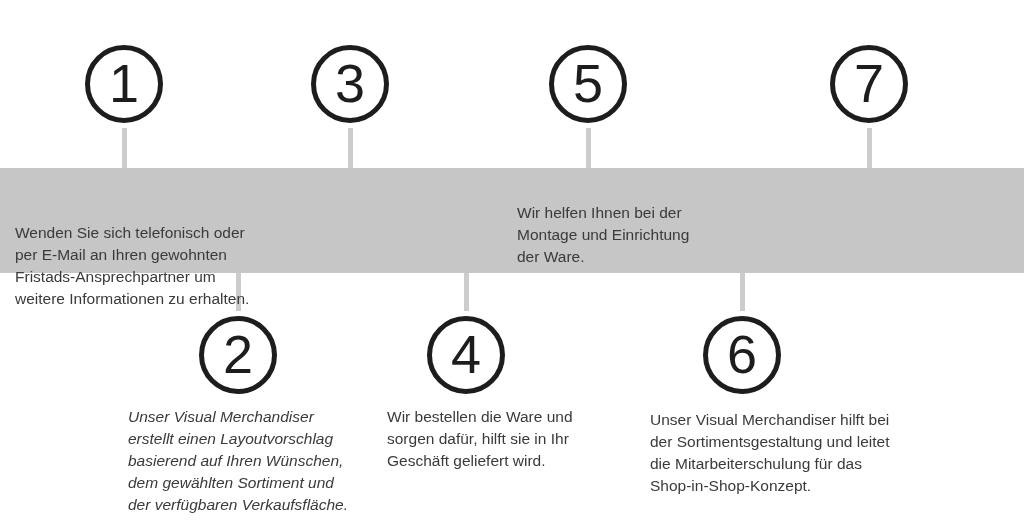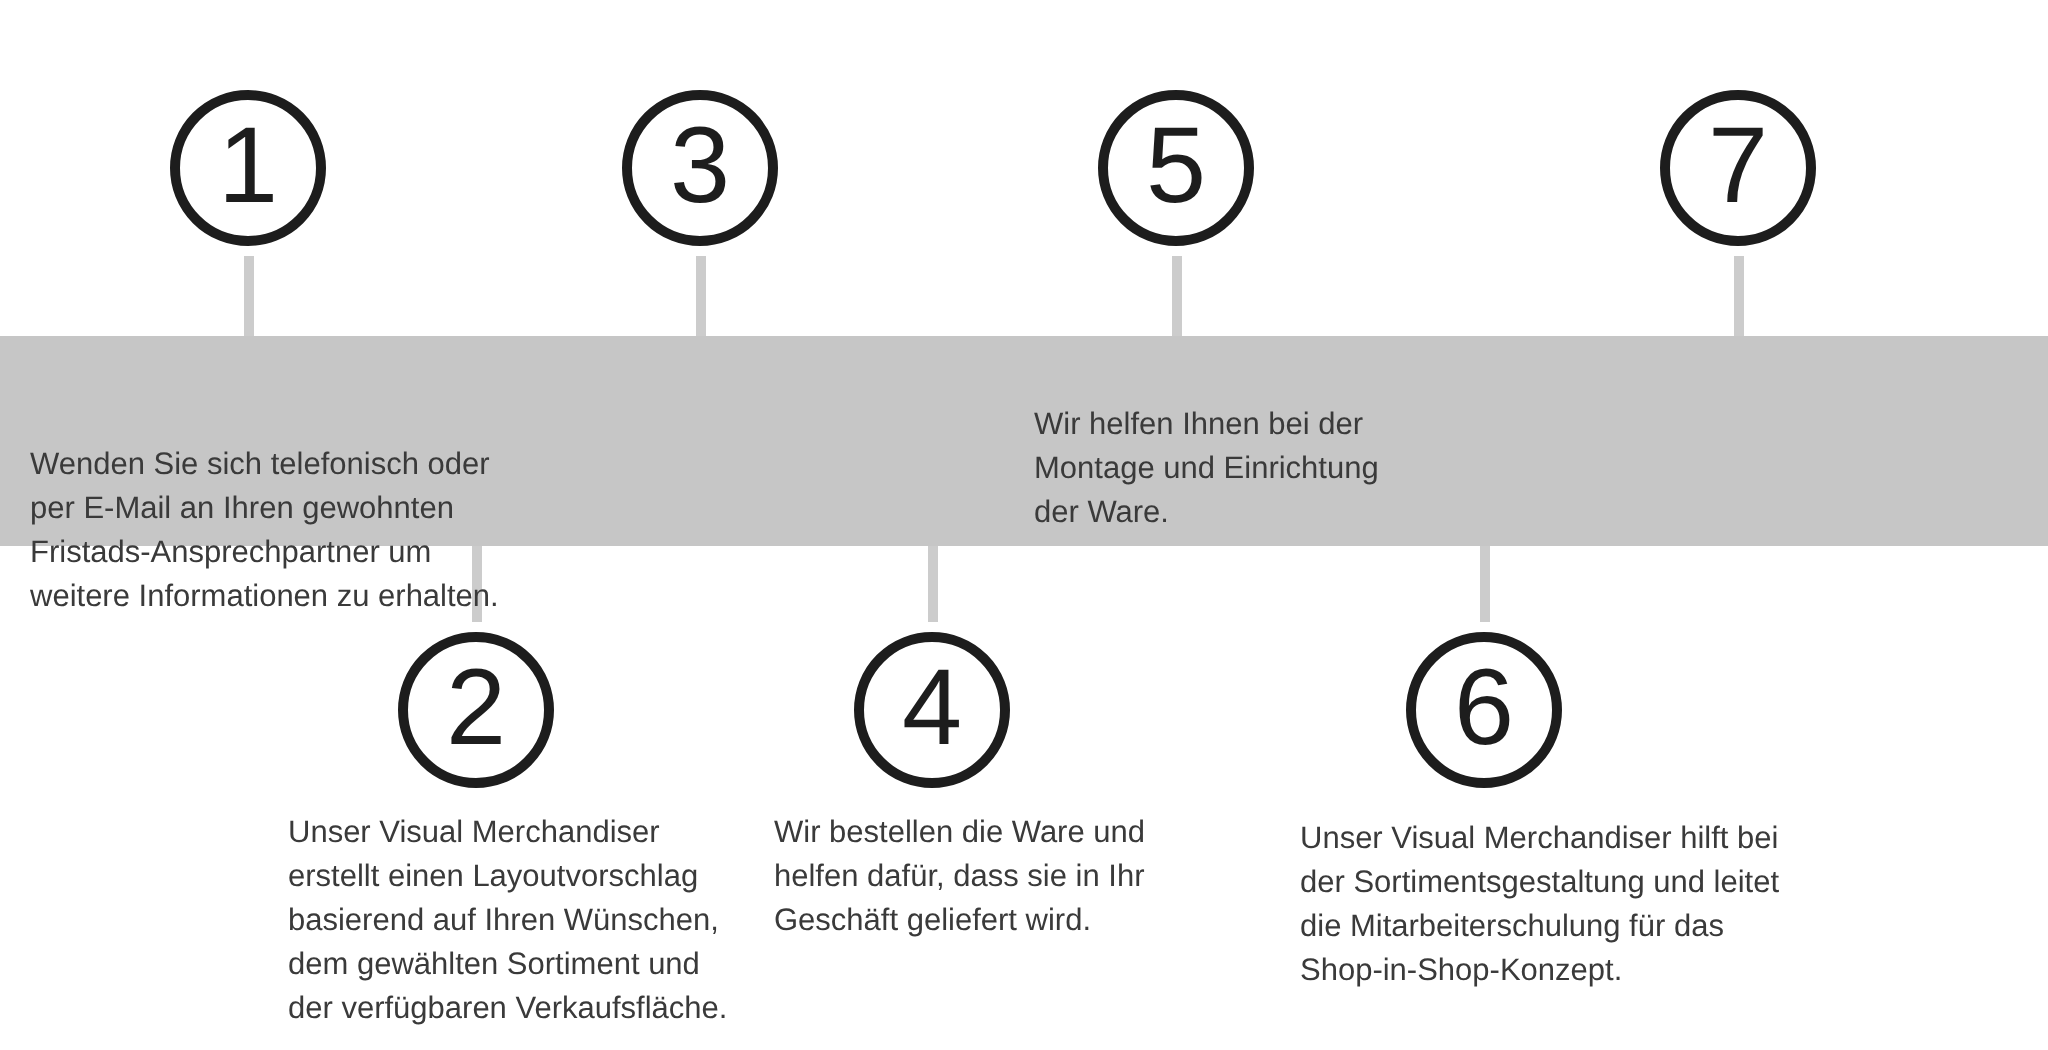--- a/index.html
+++ b/index.html
@@ -111,7 +111,7 @@
 Montage und Einrichtung
 der Ware.</div>
 
-  <div class="desc" style="left:144px; top:406px;">Unser Visual Merchandiser
+  <div class="desc" style="left:128px; top:406px;font-style:italic;">Unser Visual Merchandiser
 erstellt einen Layoutvorschlag
 basierend auf Ihren Wünschen,
 dem gewählten Sortiment und

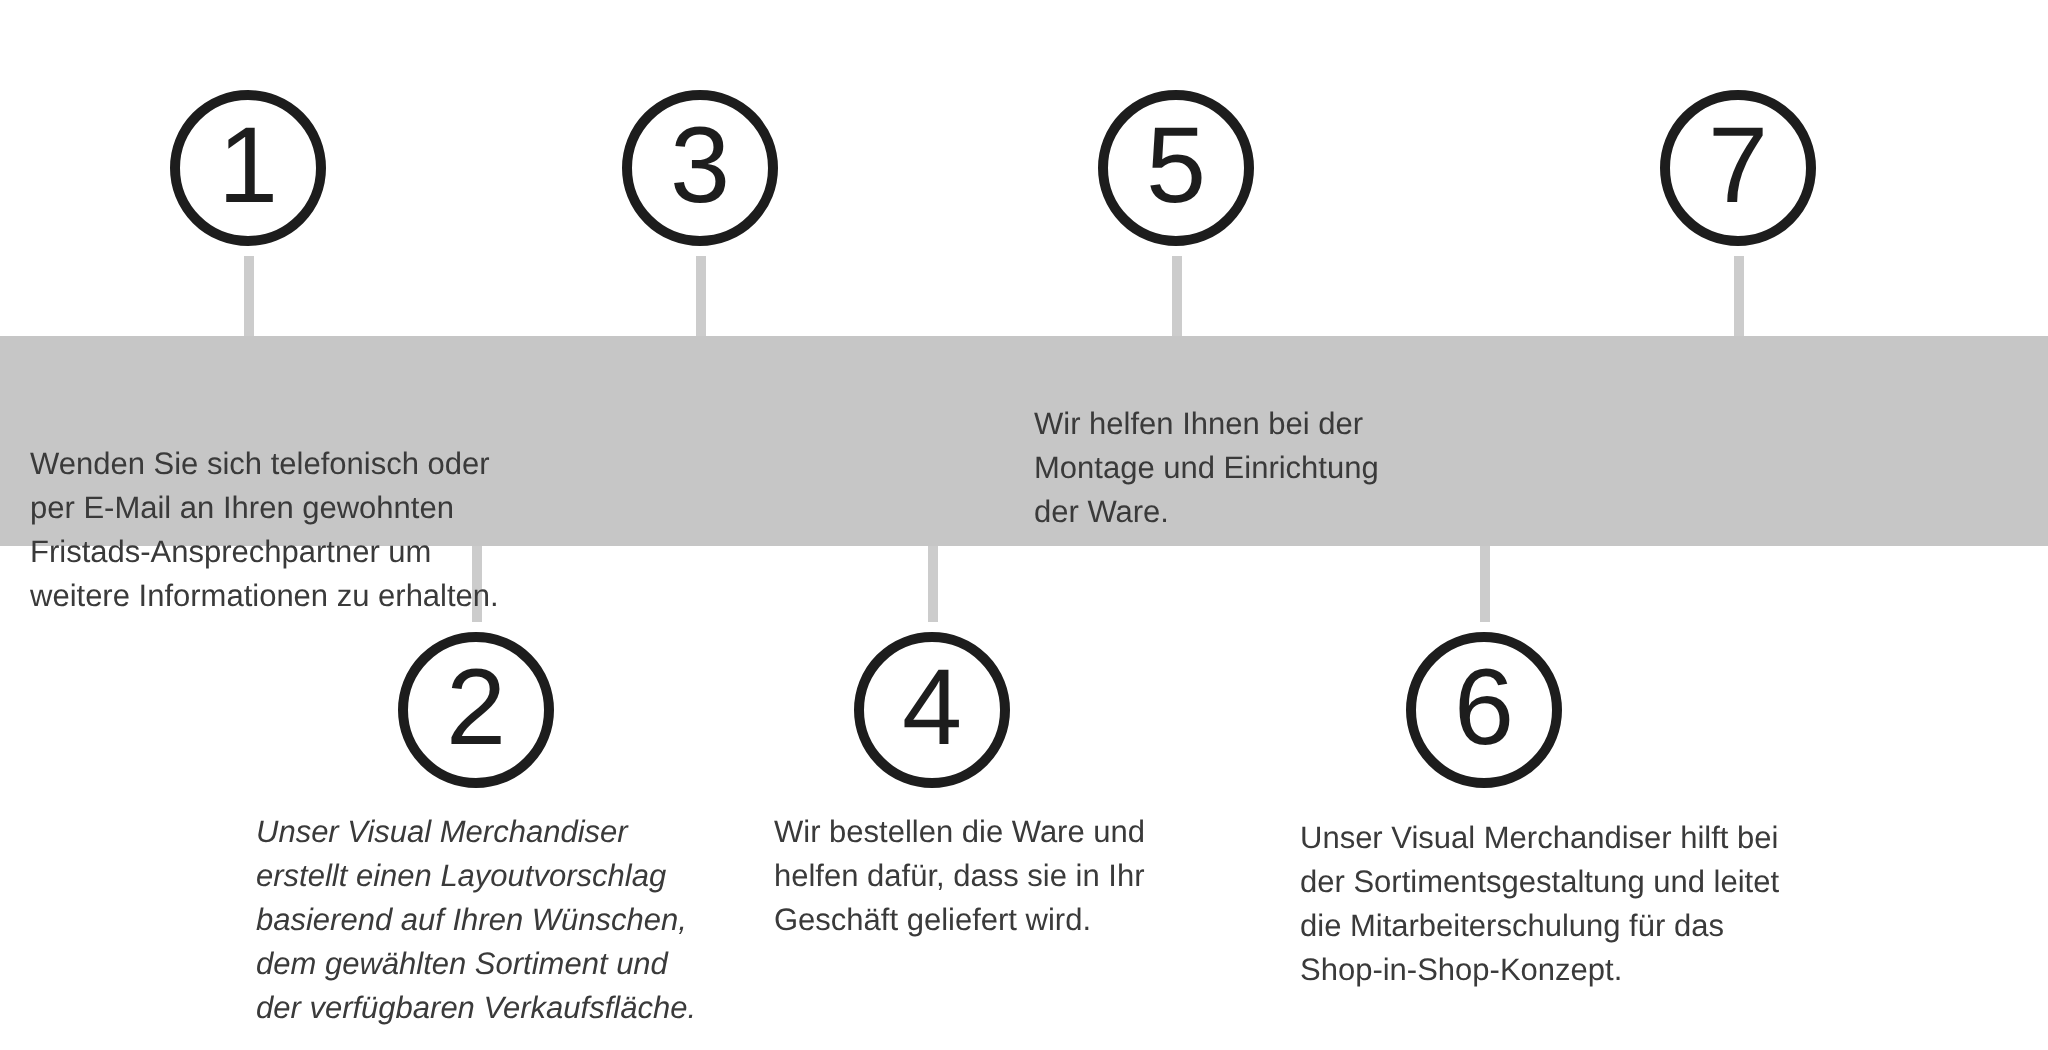--- a/index.html
+++ b/index.html
@@ -117,7 +117,7 @@
 dem gewählten Sortiment und
 der verfügbaren Verkaufsfläche.</div>
   <div class="desc" style="left:387px; top:406px;">Wir bestellen die Ware und
-helfen dafür, dass sie in Ihr
+sorgen dafür, hilft sie in Ihr
 Geschäft geliefert wird.</div>
   <div class="desc" style="left:650px; top:409px;">Unser Visual Merchandiser hilft bei
 der Sortimentsgestaltung und leitet

